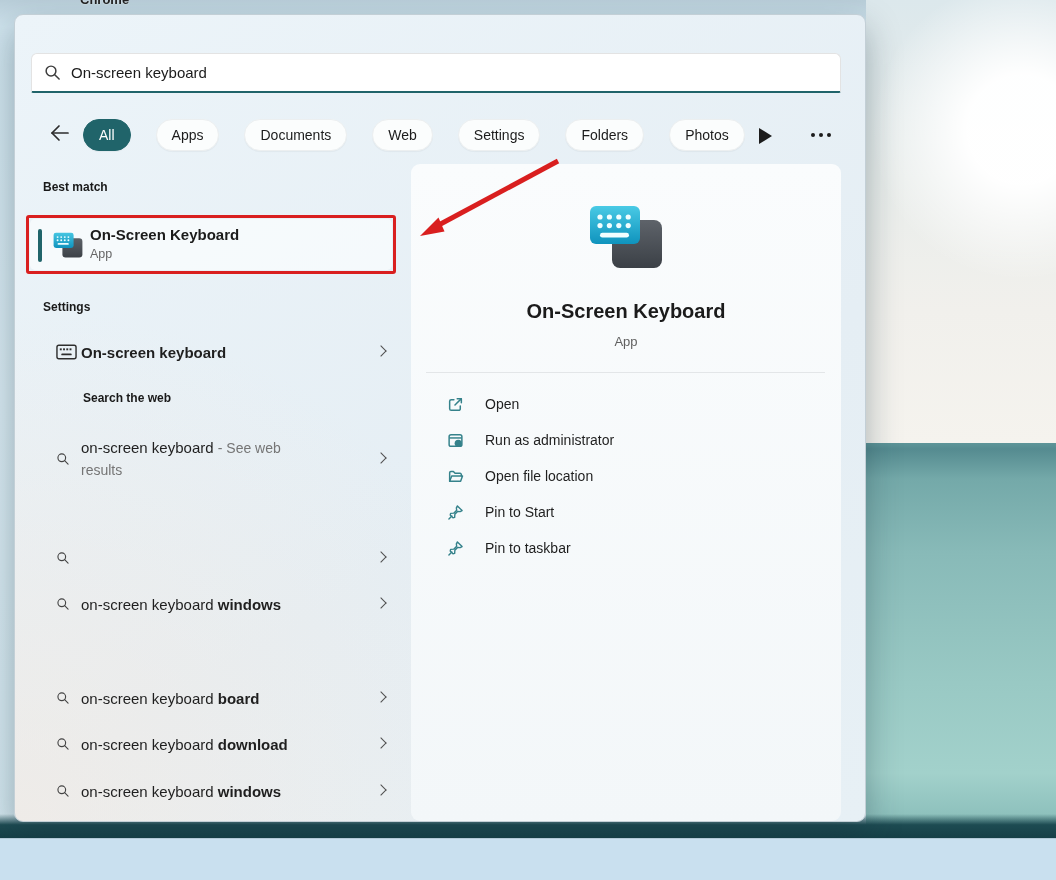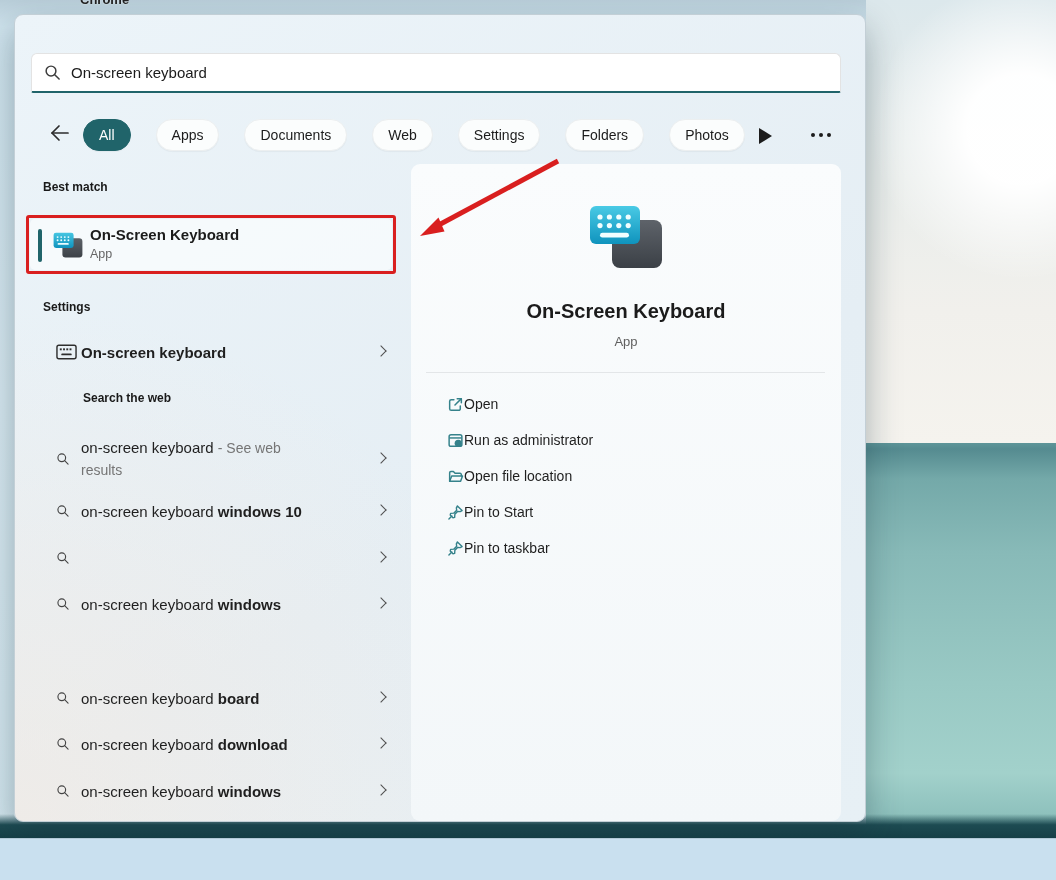--- a/index.html
+++ b/index.html
@@ -82,7 +82,7 @@
   .card-sub { position:absolute; left:0; right:0; top:170px; text-align:center; font-size:13px; color:#5f5f5f; }
   .card-div { position:absolute; left:15px; right:16px; top:208px; height:1px; background:#e3e6e8; }
   .actions { position:absolute; left:0; top:222px; width:100%; }
-  .action { position:relative; height:36px; display:flex; align-items:center; padding-left:36px; cursor:pointer; }
+  .action { position:relative; height:36px; display:flex; align-items:center; padding-left:36px; gap:21px; cursor:pointer; }
   .action svg { flex:0 0 auto; }
   .action span { font-size:14px; color:#1f1f1f; }
 

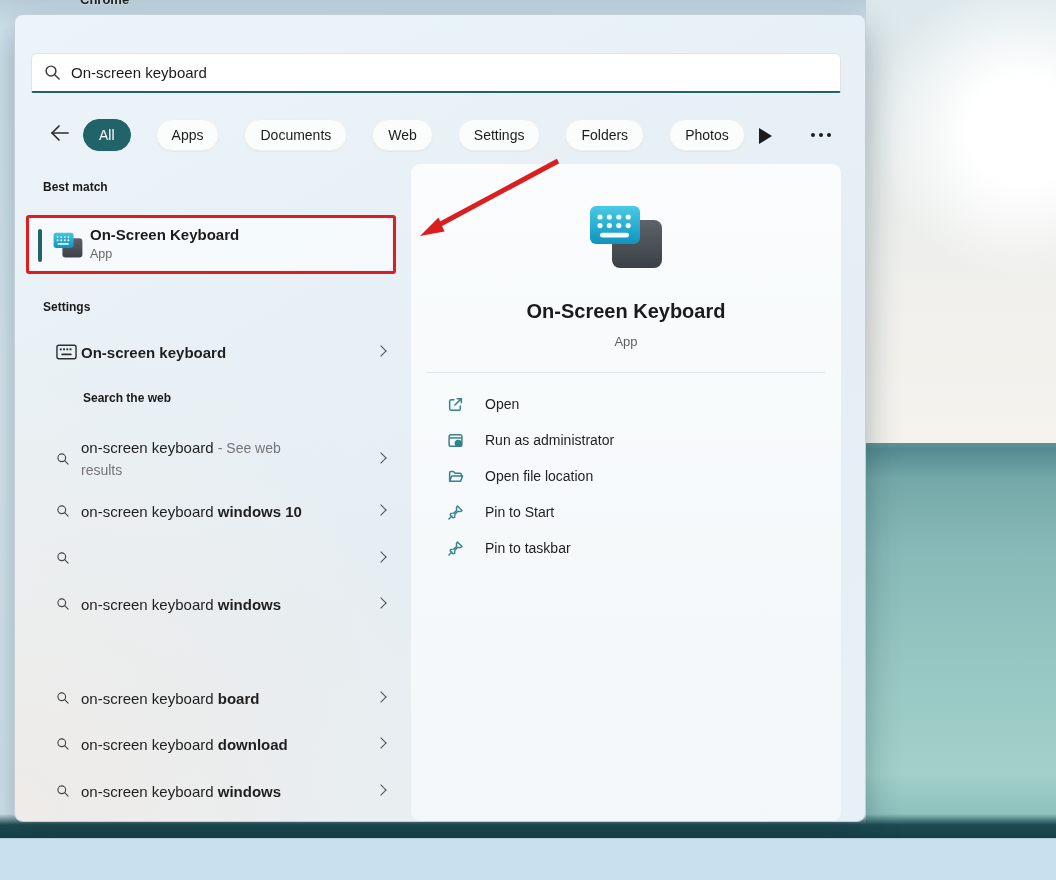--- a/index.html
+++ b/index.html
@@ -202,14 +202,6 @@
       <span class="chev"></span>
     </div>
 
-    <div class="row" style="top:478px;">
-      <svg class="rowicon" width="14" height="14" viewBox="0 0 16 16">
-        <circle cx="6.6" cy="6.6" r="4.4" fill="none" stroke="#444" stroke-width="1.3"></circle>
-        <line x1="9.9" y1="9.9" x2="13.8" y2="13.8" stroke="#444" stroke-width="1.3" stroke-linecap="round"></line>
-        </svg>
-      <span class="rowlabel"><span>on-screen keyboard </span><b>windows 10</b></span>
-      <span class="chev"></span>
-    </div>
 
     <div class="row" style="top:525px;">
       <svg class="rowicon" width="14" height="14" viewBox="0 0 16 16">

